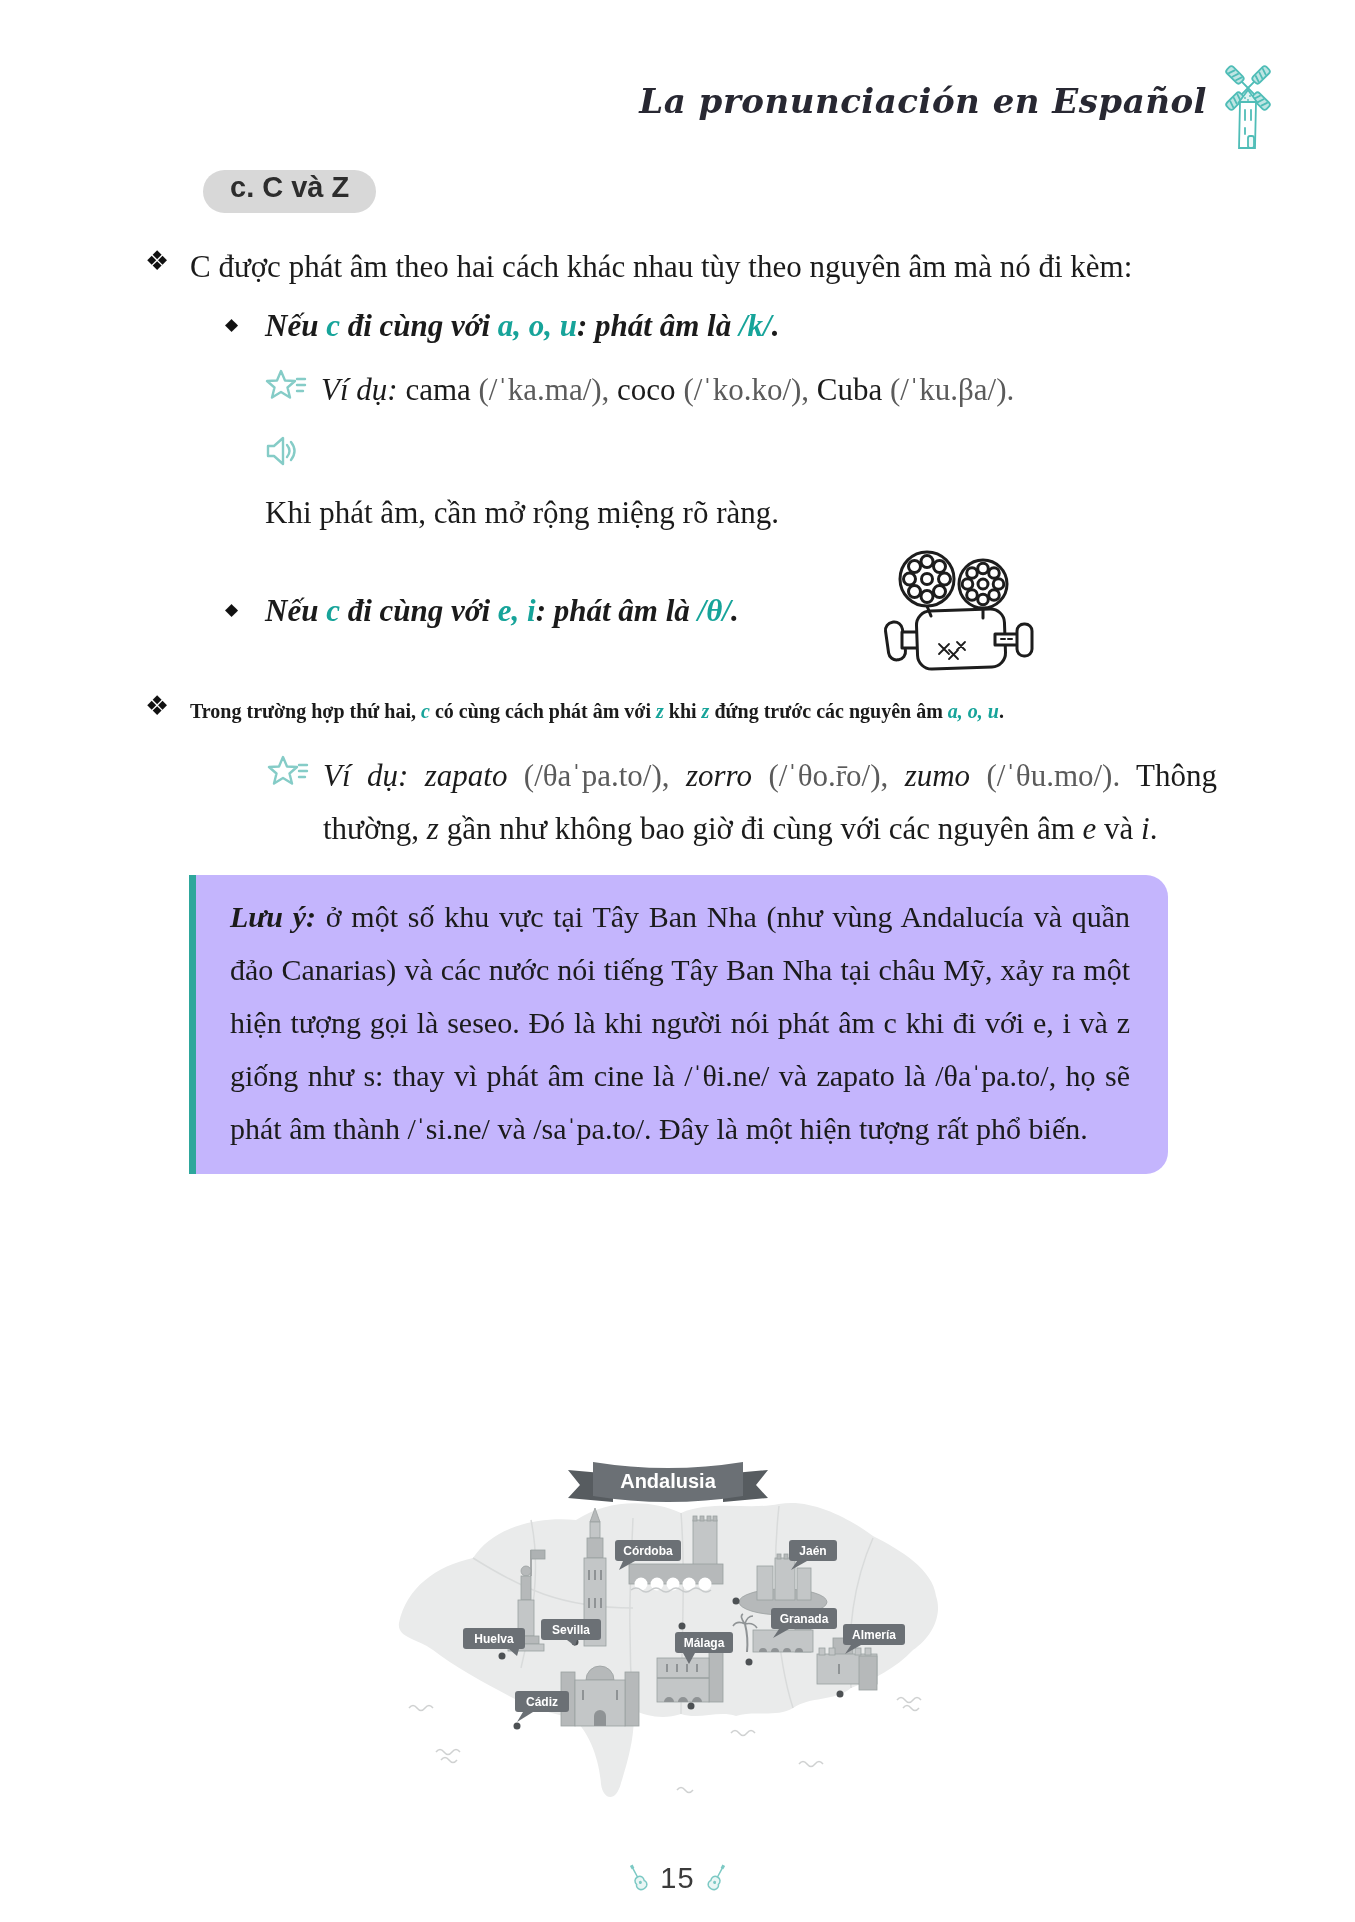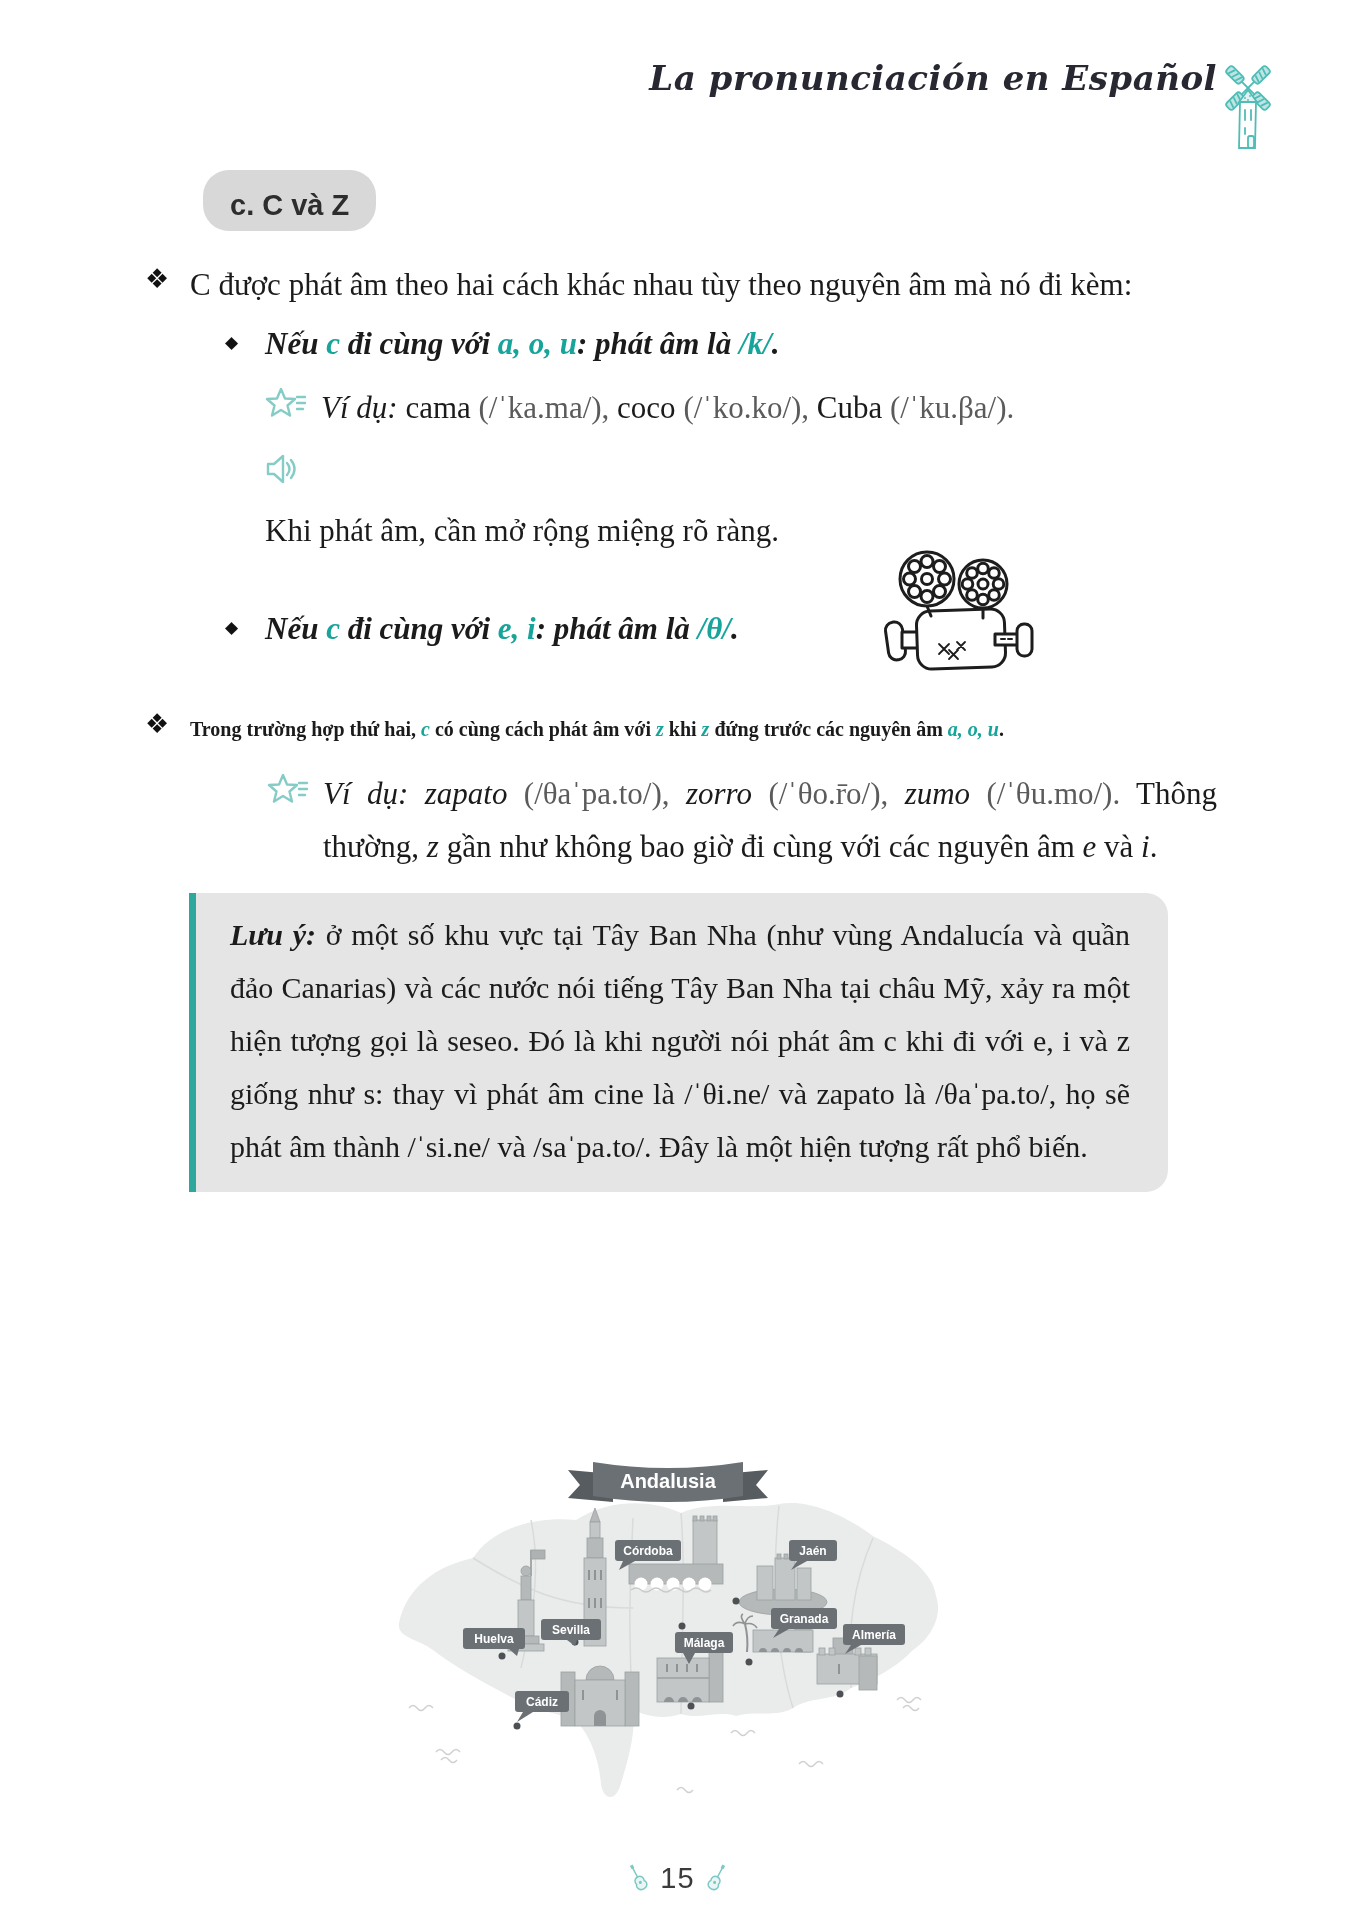--- a/index.html
+++ b/index.html
@@ -7,7 +7,7 @@
   body { width:1355px; height:1922px; position:relative; font-family:"Liberation Serif","DejaVu Serif",serif; color:#1b1b1b; overflow:hidden; }
 
   
-  .hdr { position:absolute; top:58px; right:76px; display:flex; align-items:flex-start; }
+  .hdr { position:absolute; top:58px; right:76px; display:flex; align-items:center; gap:10px; }
   .hdr-title { font-family:"DejaVu Serif",serif; font-style:italic; font-weight:bold; font-size:34px; color:#282832; letter-spacing:.5px; padding-bottom:6px; }
   .windmill { width:62px; height:92px; }
 

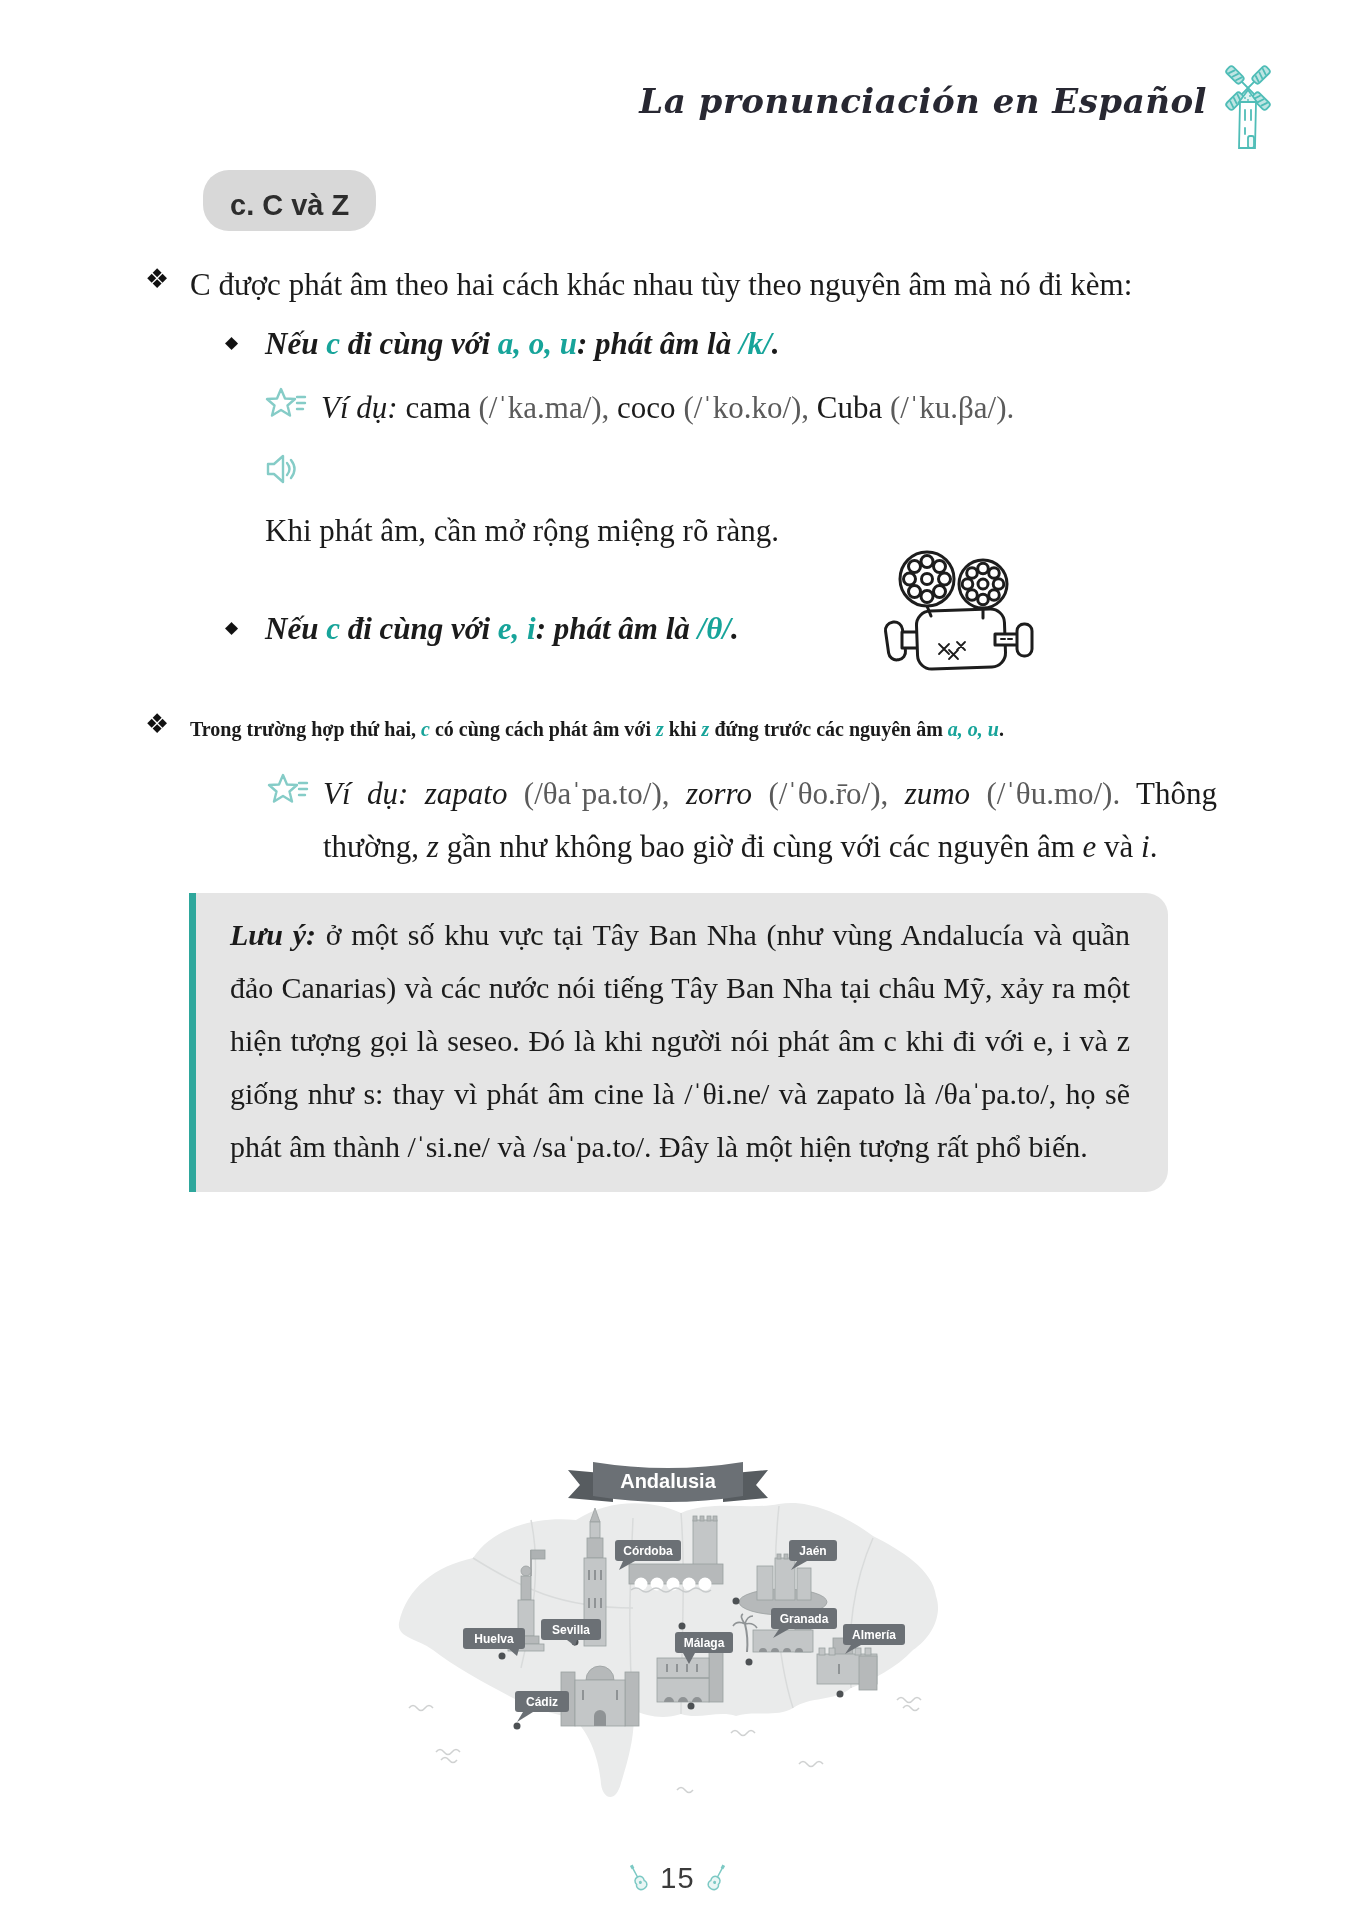--- a/index.html
+++ b/index.html
@@ -15,7 +15,7 @@
   .content { position:absolute; left:145px; top:170px; width:1072px; }
 
   .badge { display:inline-block; margin-left:58px; background:#d8d8d8; border-radius:26px;
-           padding:19px 27px 9px 27px; font-family:"Liberation Sans",sans-serif; font-weight:bold;
+           padding:1px 27px 9px 27px; font-family:"Liberation Sans",sans-serif; font-weight:bold;
            font-size:29px; color:#2d2d2d; }
 
   .mk { flex:0 0 45px; font-family:"DejaVu Sans",sans-serif; font-size:27px; color:#111; padding-top:6px; }

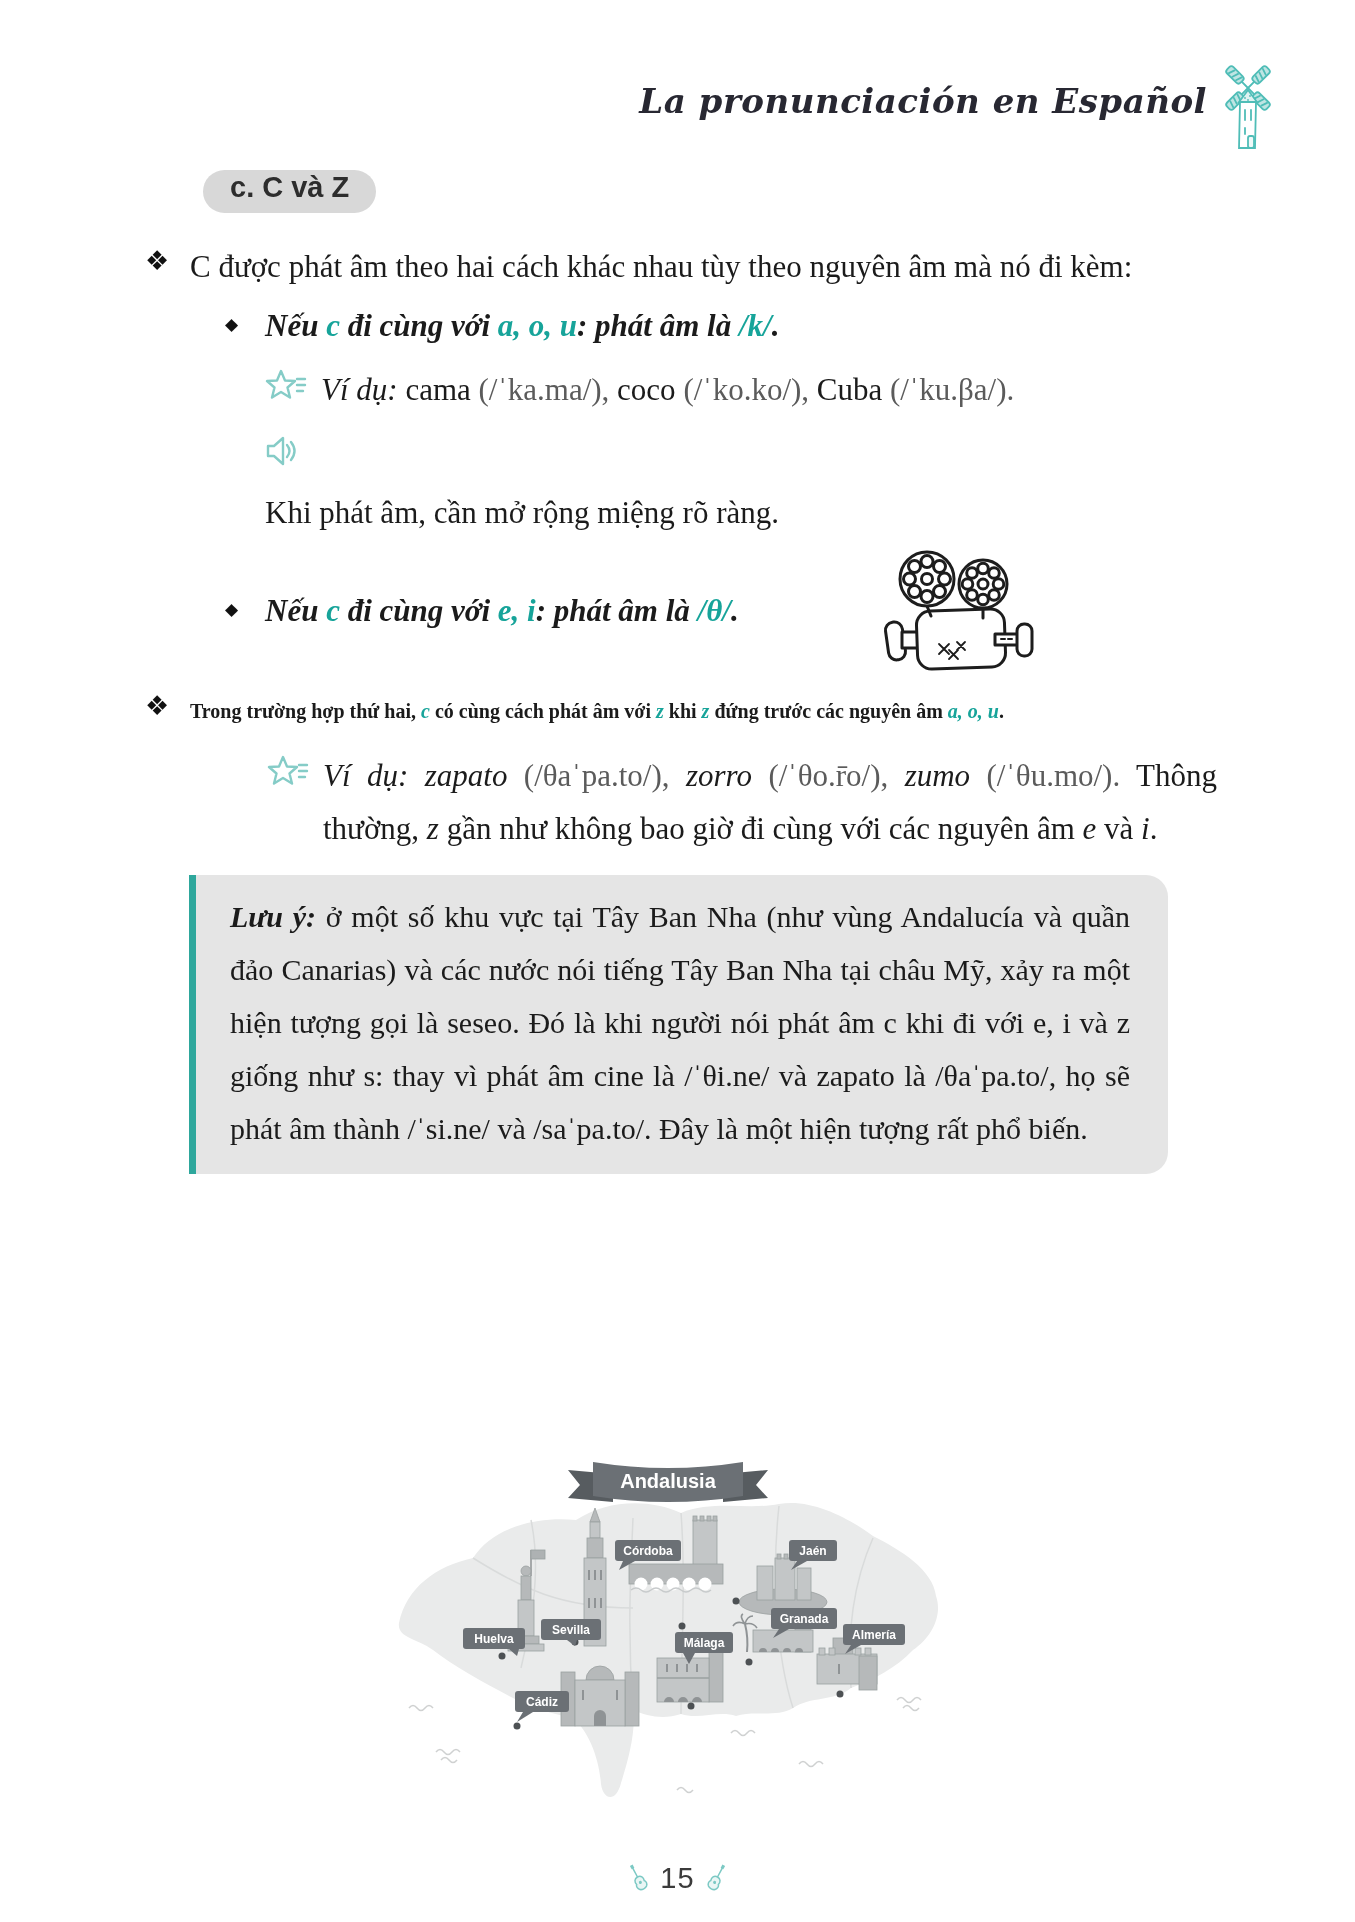--- a/index.html
+++ b/index.html
@@ -48,7 +48,7 @@
   .it { font-style:italic; }
   .ipa { color:#5b5b5b; }
 
-  .note-box { margin-left:44px; margin-top:20px; width:979px; background:#e5e5e5;
+  .note-box { margin-left:44px; margin-top:20px; width:979px; background:#c4b5fd;
               border-left:7px solid #2ea79c; border-radius:0 22px 22px 0;
               padding:15px 38px 19px 34px; }
   .note-box p { font-size:30px; line-height:53px; text-align:justify; }

